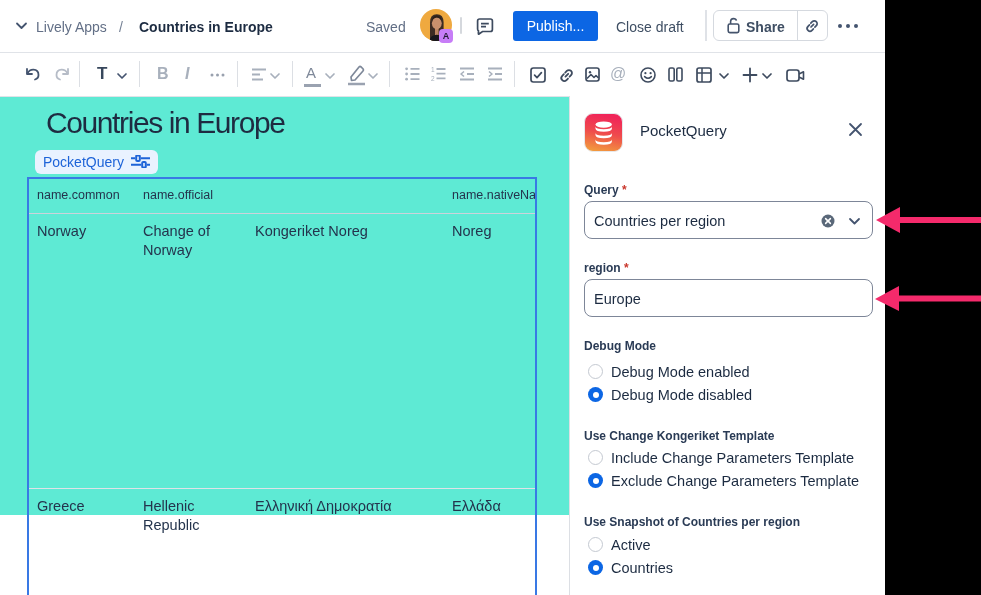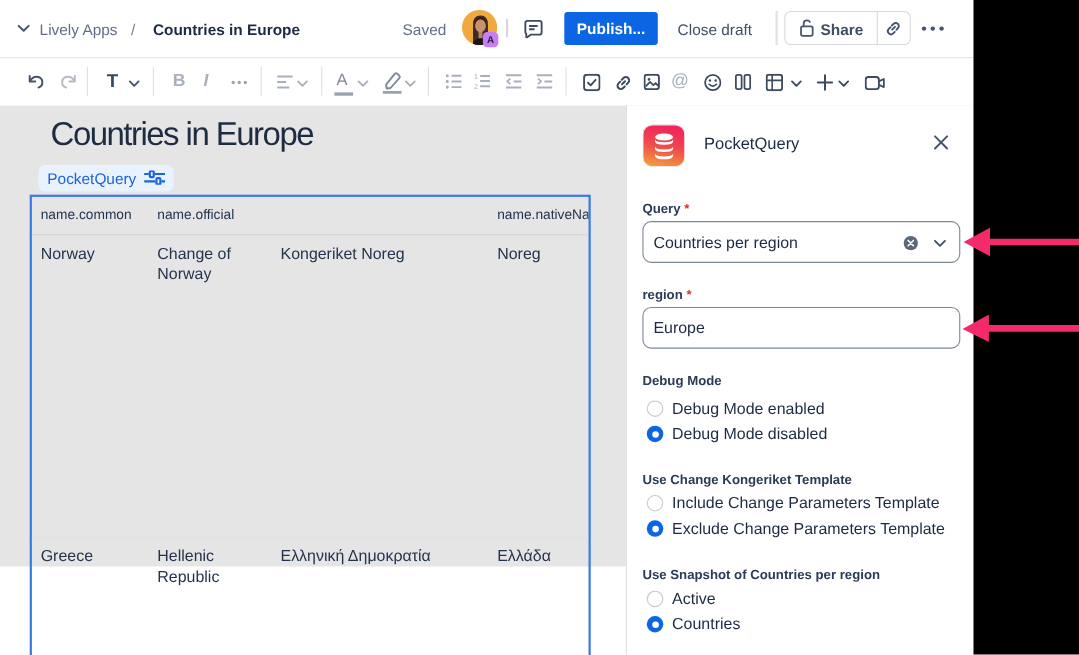--- a/index.html
+++ b/index.html
@@ -6,7 +6,7 @@
   html,body { width:981px; height:595px; overflow:hidden; background:#fff;
     font-family:"Liberation Sans", sans-serif; }
   .abs { position:absolute; }
-  #app { position:absolute; left:0; top:0; width:885px; height:515px; background:#e5e5e5; }
+  #app { position:absolute; left:0; top:0; width:885px; height:515px; background:#5eead4; }
   #black { position:absolute; left:885px; top:0; width:96px; height:595px; background:#000; }
 
   

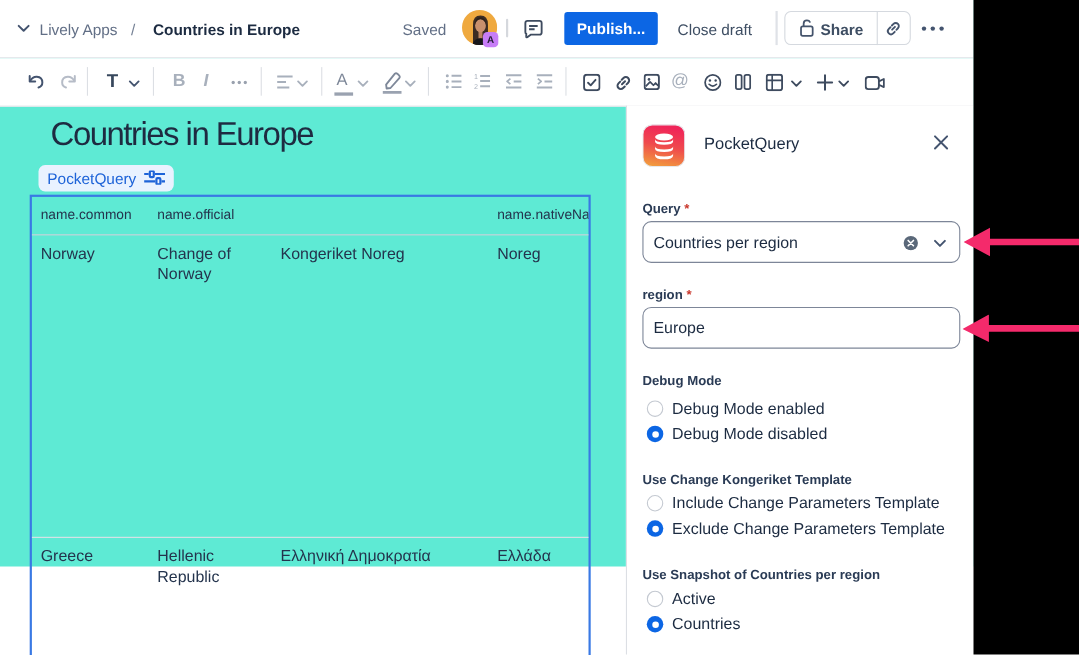--- a/index.html
+++ b/index.html
@@ -13,7 +13,7 @@
   #nav { position:absolute; left:0; top:0; width:885px; height:53px; border-bottom:1px solid #E0E3E8; background:#fff; }
   .navtxt { position:absolute; font-size:14px; color:#626F86; white-space:nowrap; }
   #pubbtn { position:absolute; left:513px; top:11px; width:85px; height:30px; background:#0C66E4; border-radius:3px;
-    color:#fff; font-size:14px; font-weight:700; text-align:center; line-height:30px; }
+    color:#fff; font-size:14px; font-weight:400; text-align:center; line-height:30px; }
   #sharegrp { position:absolute; left:713px; top:10px; width:115px; height:31px; border:1px solid #D5D9DF; border-radius:6px; }
   #sharediv { position:absolute; left:797px; top:10px; width:1px; height:31px; background:#D5D9DF; }
 

